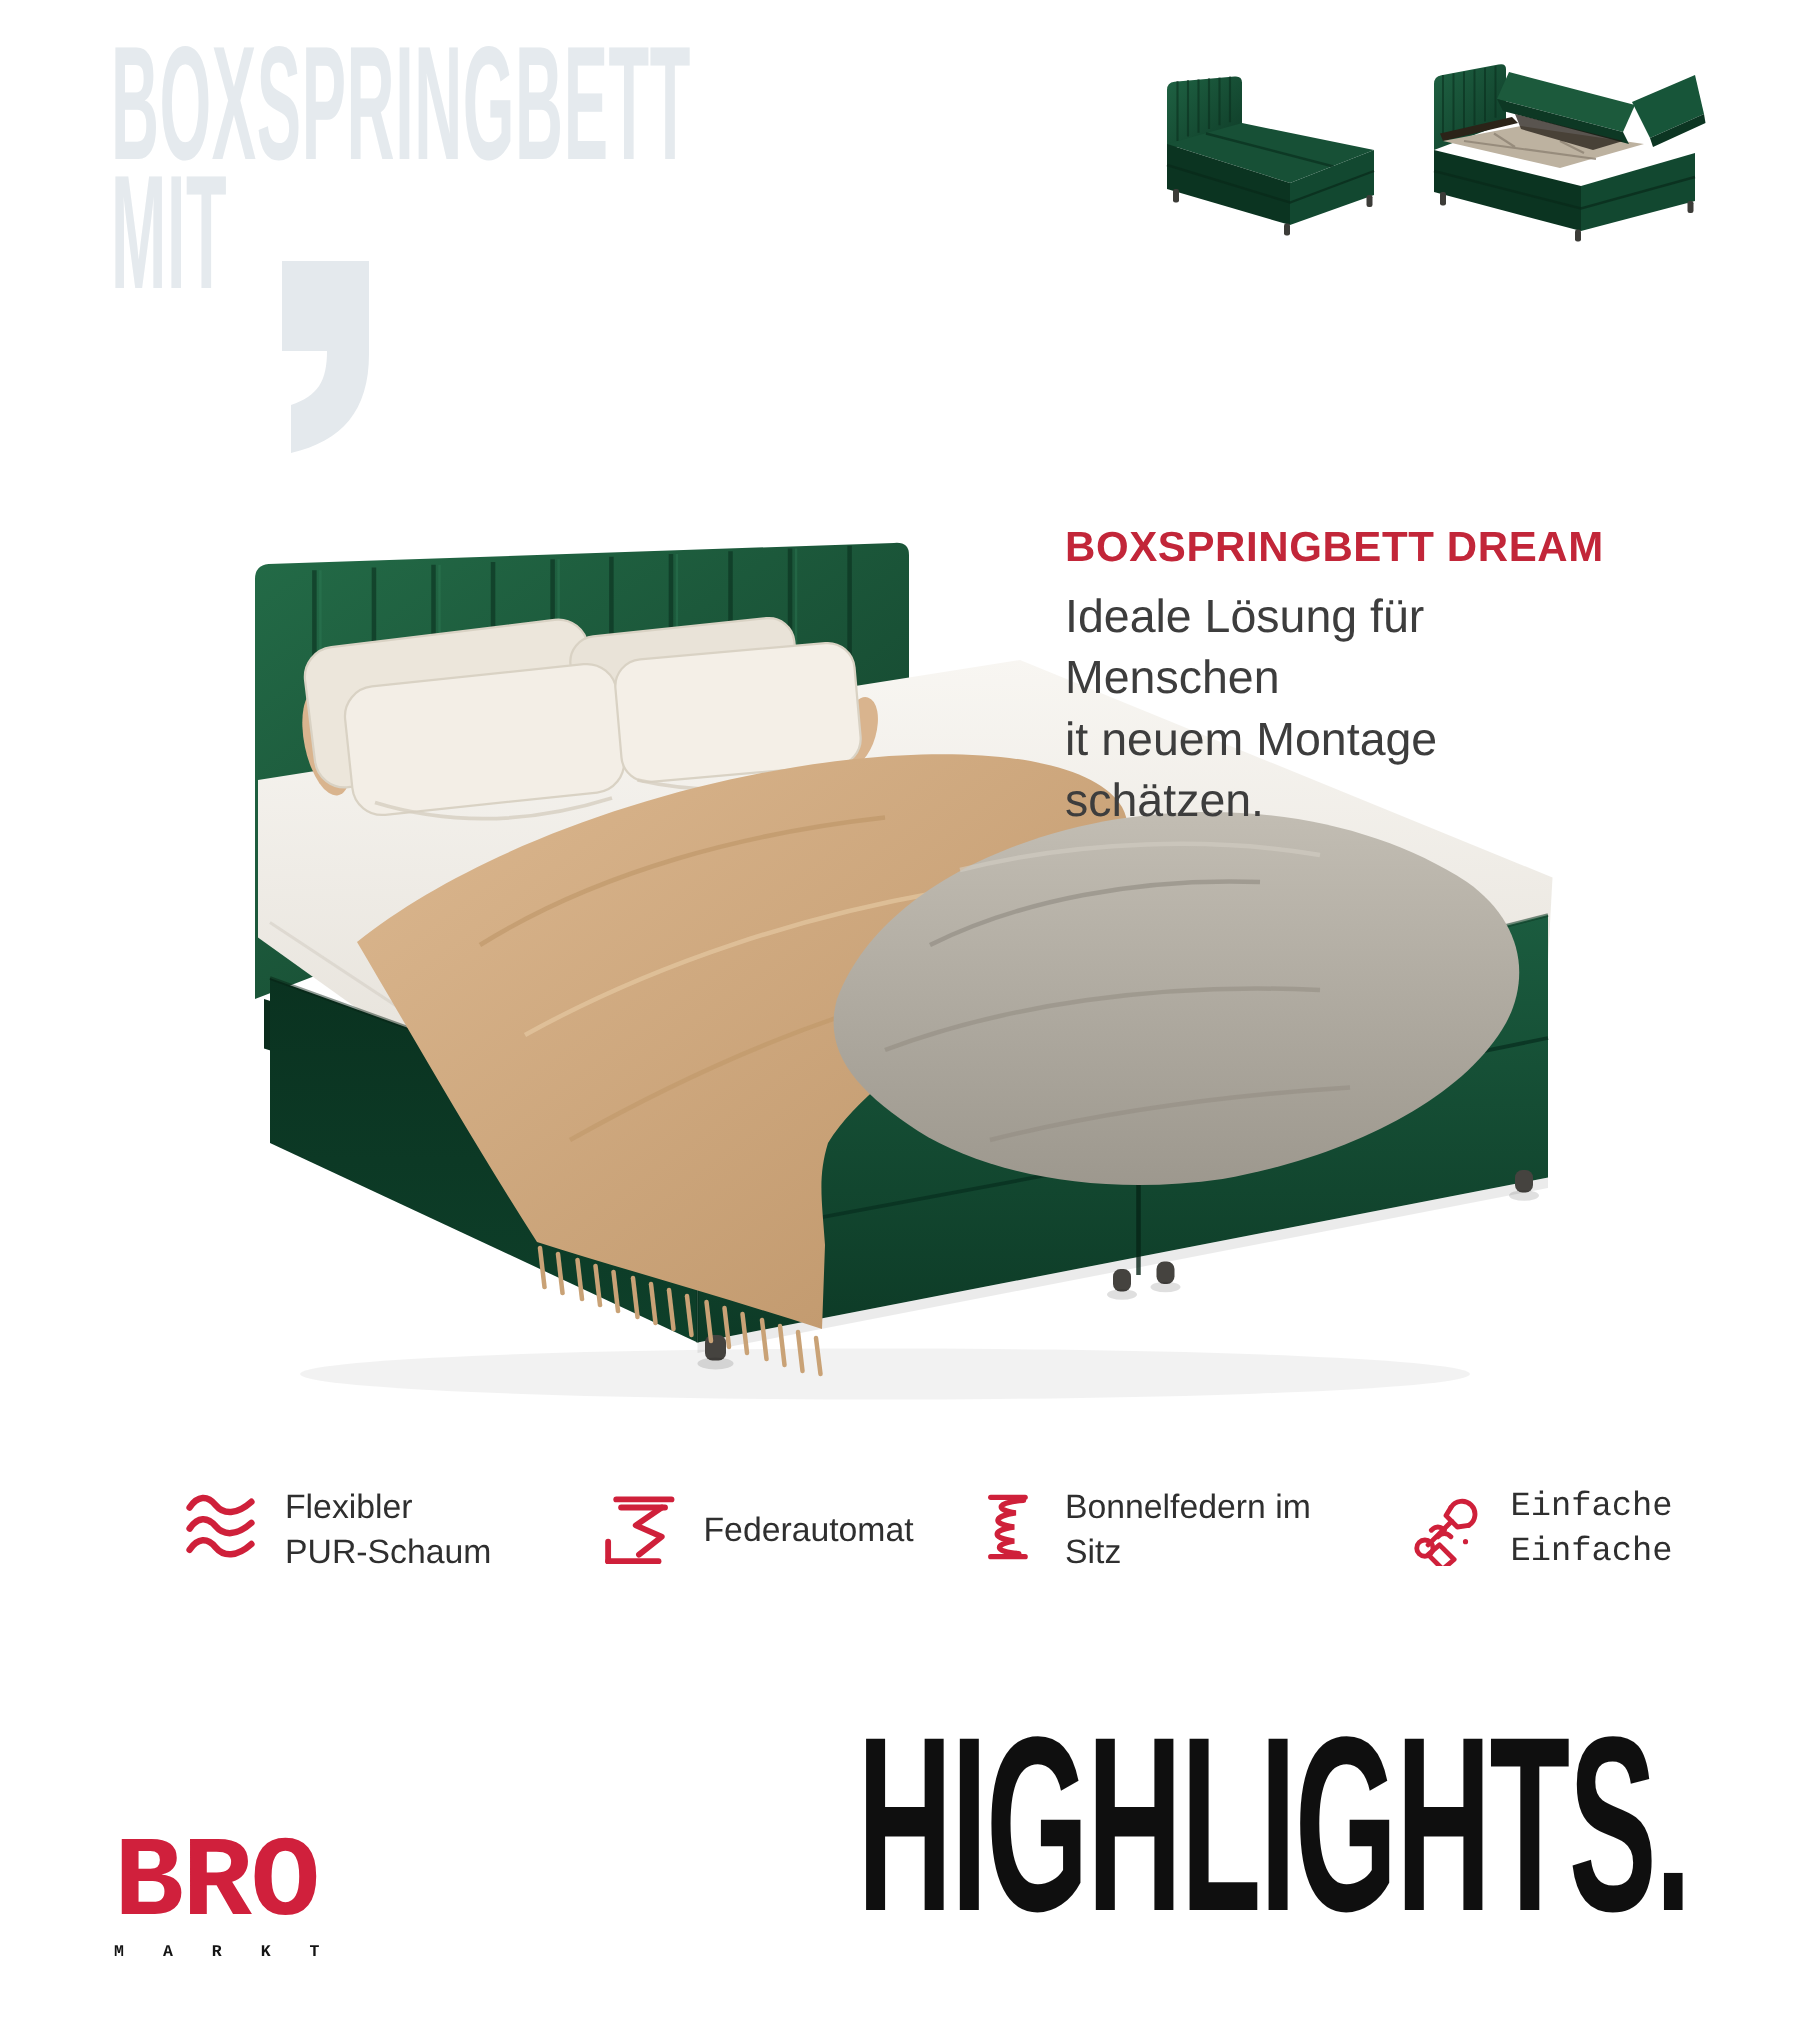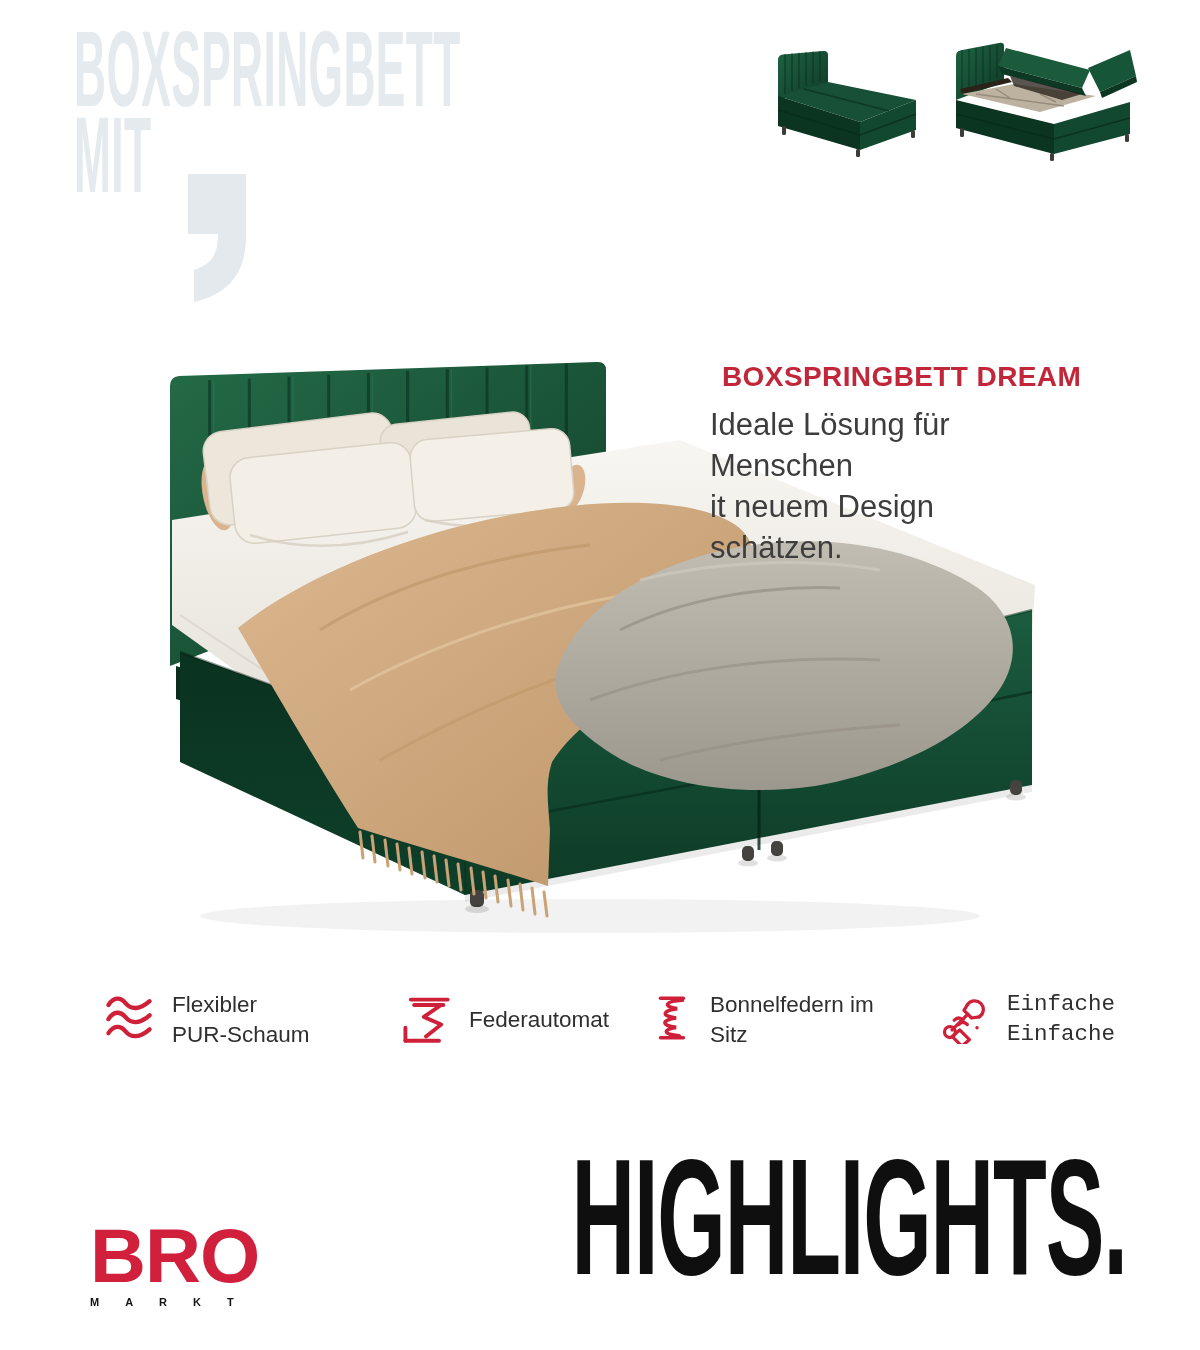--- a/index.html
+++ b/index.html
@@ -24,7 +24,7 @@
   
   .product-text{position:absolute; left:710px; top:349px; width:360px;}
   .product-text h2{
-    margin:12px; font-size:28px; font-weight:600; letter-spacing:.4px;
+    margin:0; font-size:28px; font-weight:600; letter-spacing:.4px;
     color:var(--accent,#c22639); white-space:nowrap;
   }
   .product-text p{

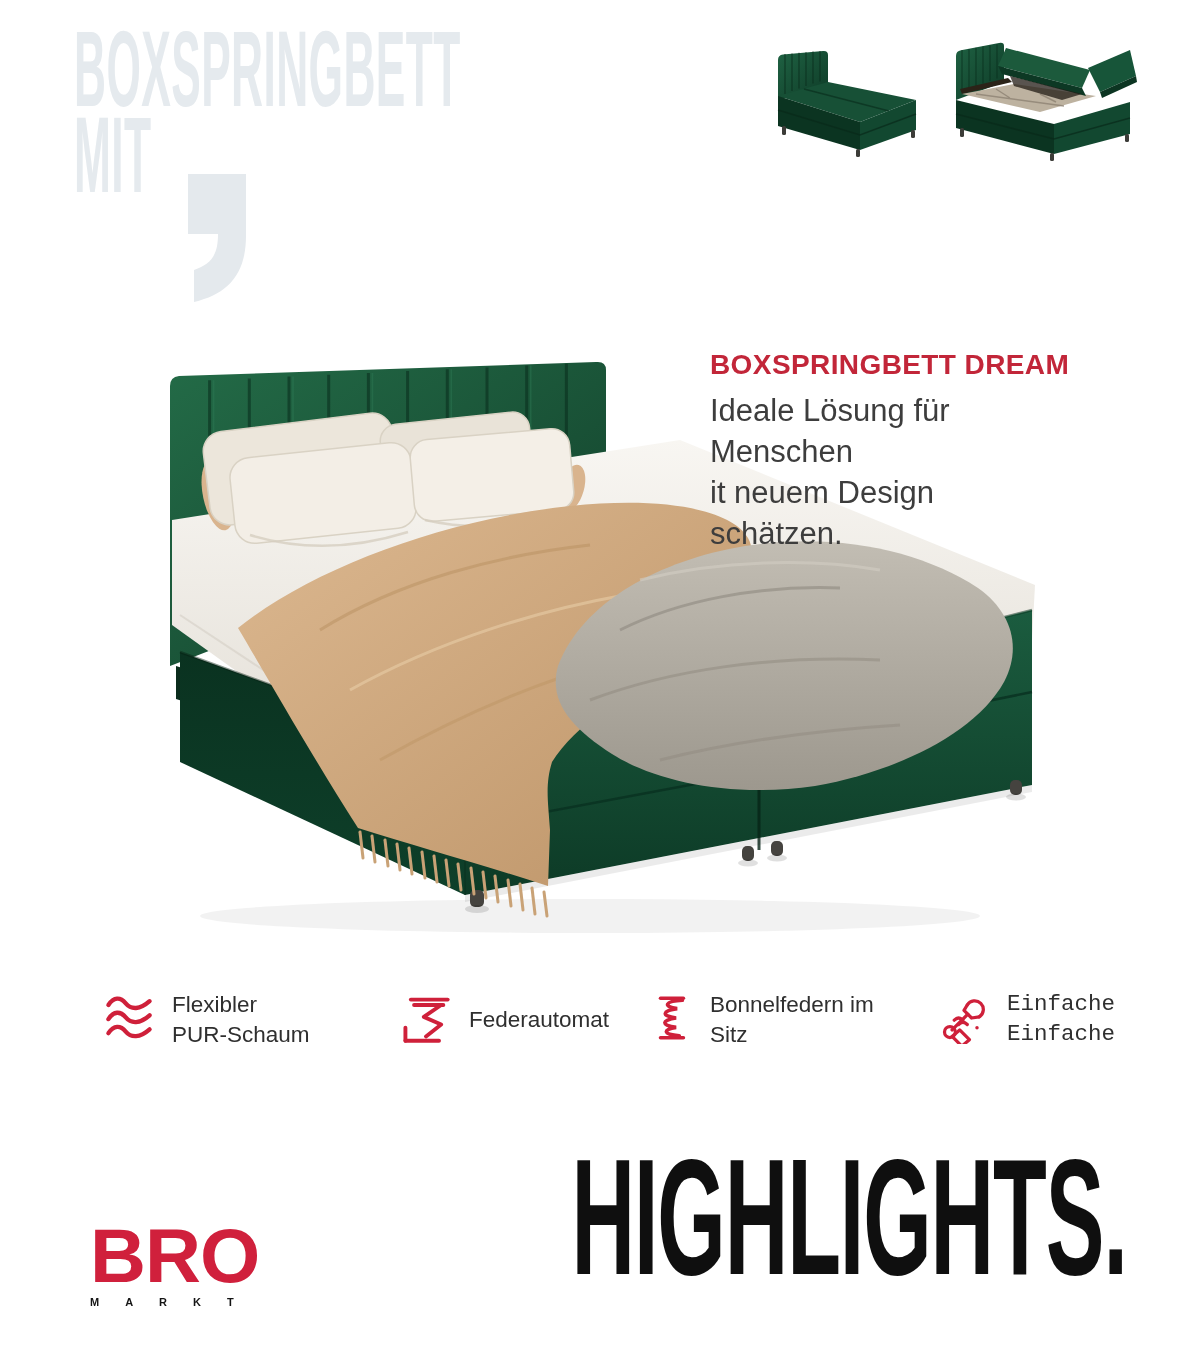--- a/index.html
+++ b/index.html
@@ -229,7 +229,7 @@
   <div class="product-text">
     <h2>BOXSPRINGBETT DREAM</h2>
     <p><span>Ideale Lösung für Menschen</span><br>
-       <span>it neuem Design schätzen.</span></p>
+       <span>it neuem Montage schätzen.</span></p>
   </div>
 
   <div class="feature f1">

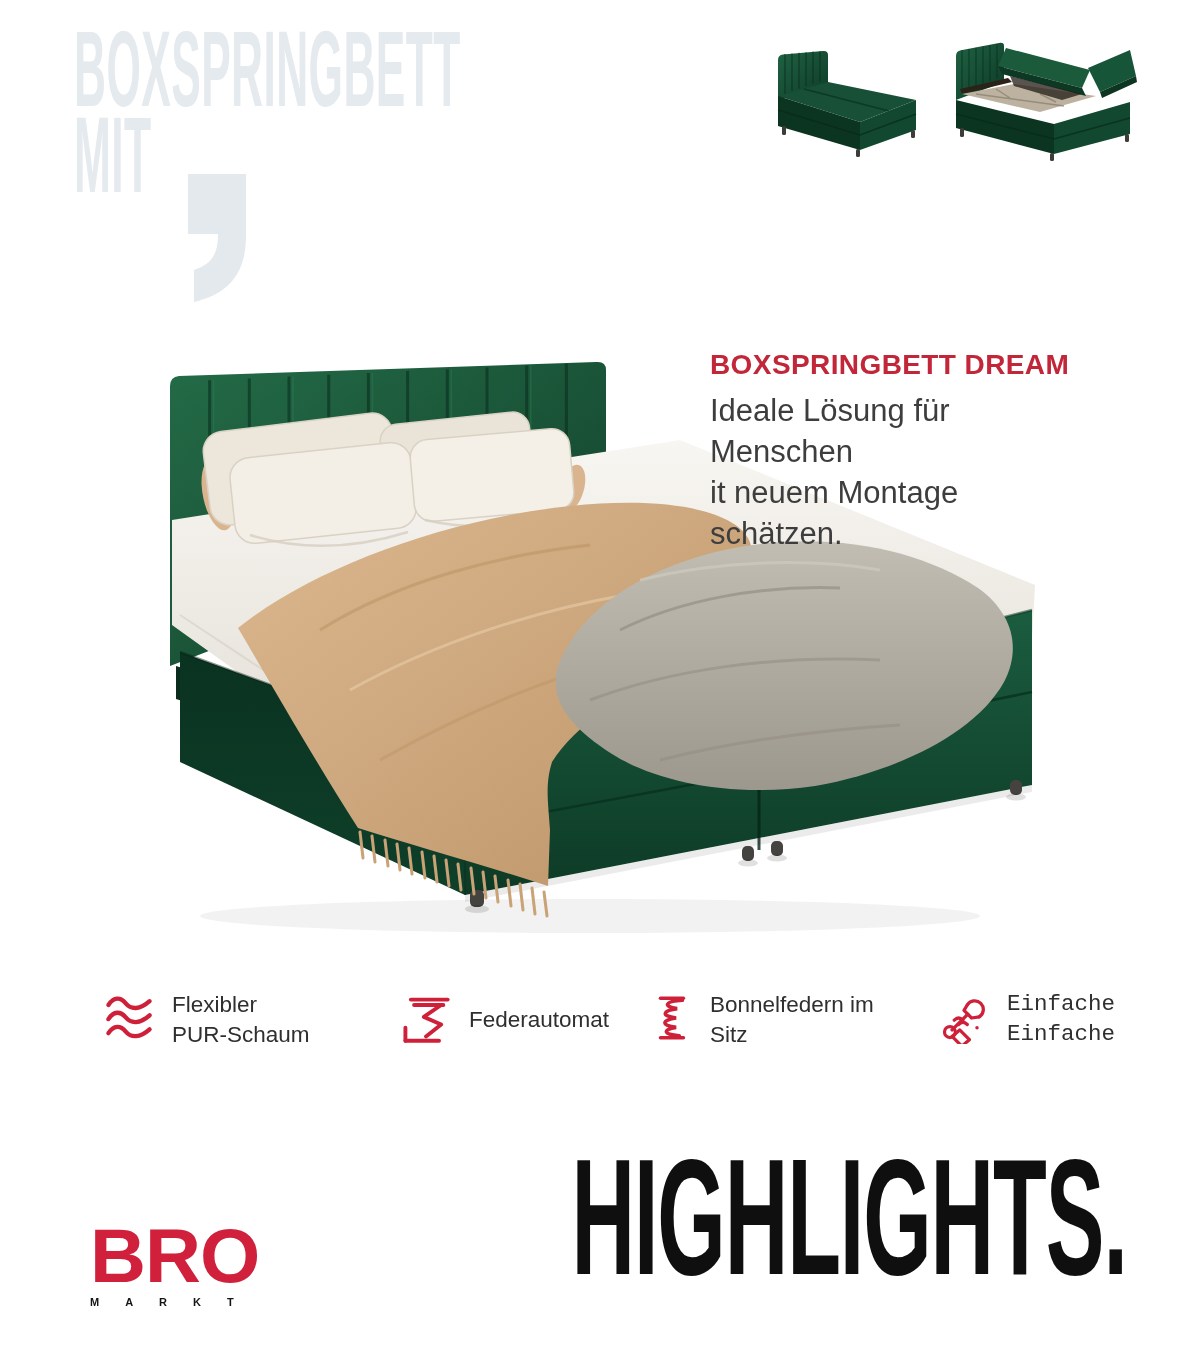--- a/index.html
+++ b/index.html
@@ -33,7 +33,7 @@
   }
   
   .feature{position:absolute; display:flex; align-items:center; gap:17px; height:68px; top:986px;}
-  .f1{left:103px;} .f2{left:400px;align-items:center;} .f3{left:648px;gap:12px;} .f4{left:938px;font-family:Liberation Mono, monospace;}
+  .f1{left:121px;} .f2{left:400px;align-items:center;} .f3{left:648px;gap:12px;} .f4{left:938px;font-family:Liberation Mono, monospace;}
   .ficon{color:var(--iconred,#cf203a); display:block; flex:0 0 auto;}
   .flabel{font-size:22.5px; line-height:1.32; color:var(--label,#2f2f2f); font-weight:500;}
   .flabel span{display:block;}

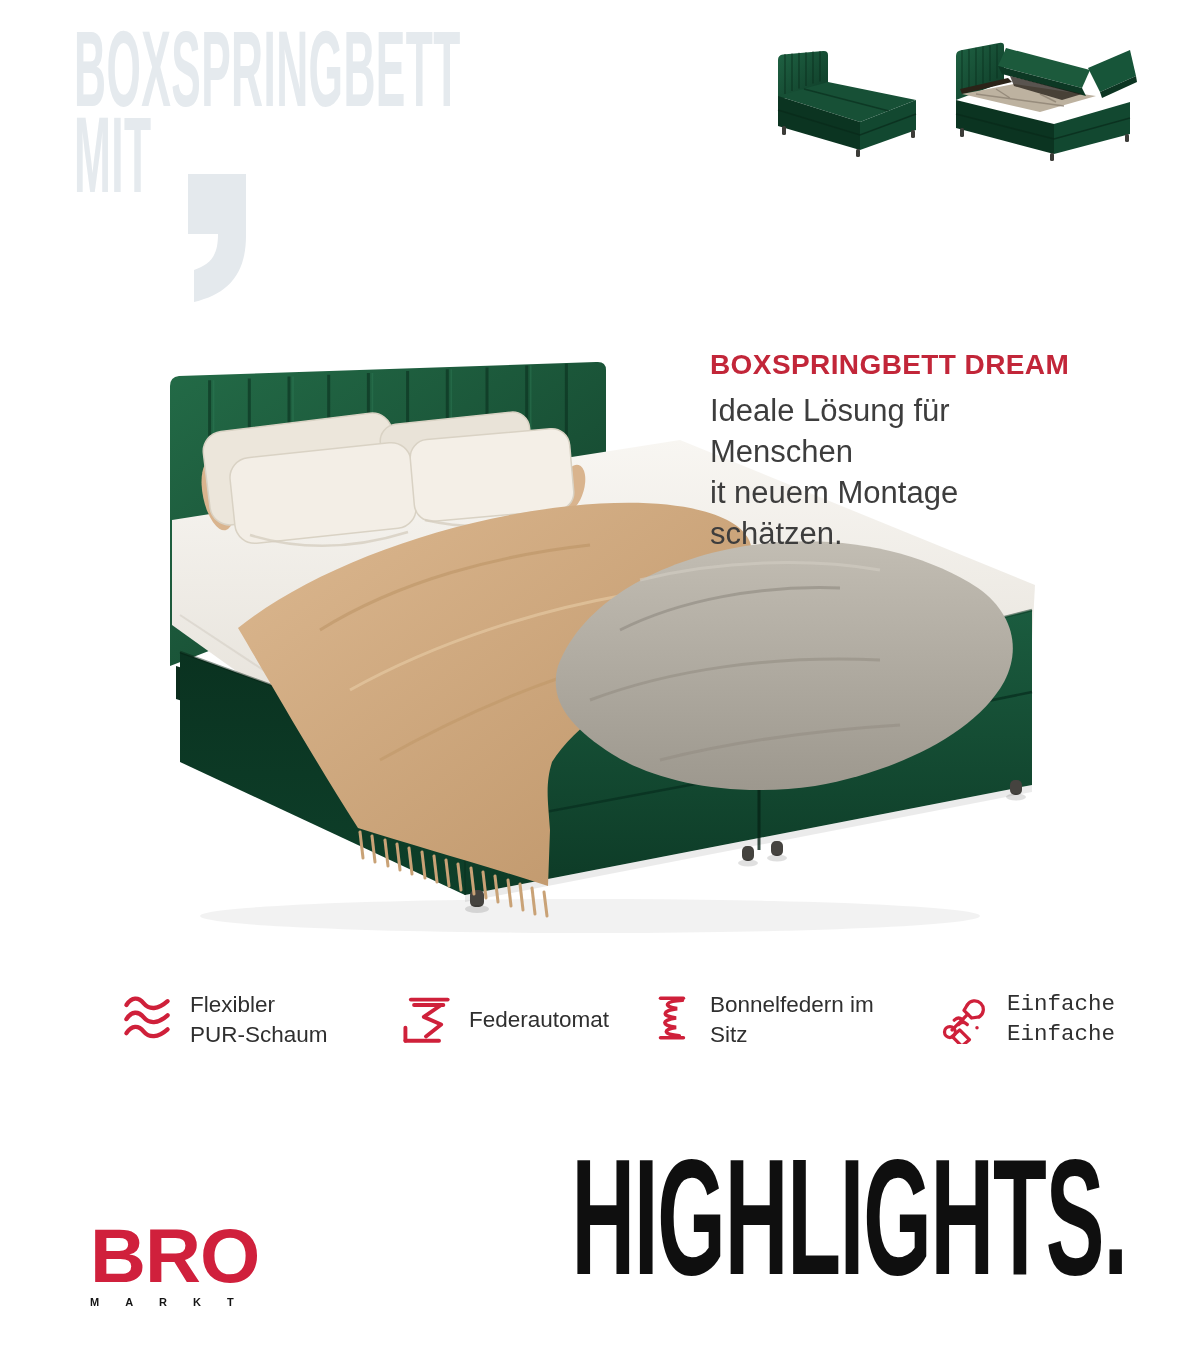--- a/index.html
+++ b/index.html
@@ -38,7 +38,7 @@
   .flabel{font-size:22.5px; line-height:1.32; color:var(--label,#2f2f2f); font-weight:500;}
   .flabel span{display:block;}
   
-  .logo{position:absolute; left:90px; top:1222px; width:190px;}
+  .logo{position:absolute; left:76px; top:1222px; width:190px;font-family:Liberation Mono, monospace;}
   .logo-main{
     font-size:76px; font-weight:900; line-height:.9; letter-spacing:-1px;
     color:var(--logored,#d0203c); transform:scaleX(1.02); transform-origin:left top;

